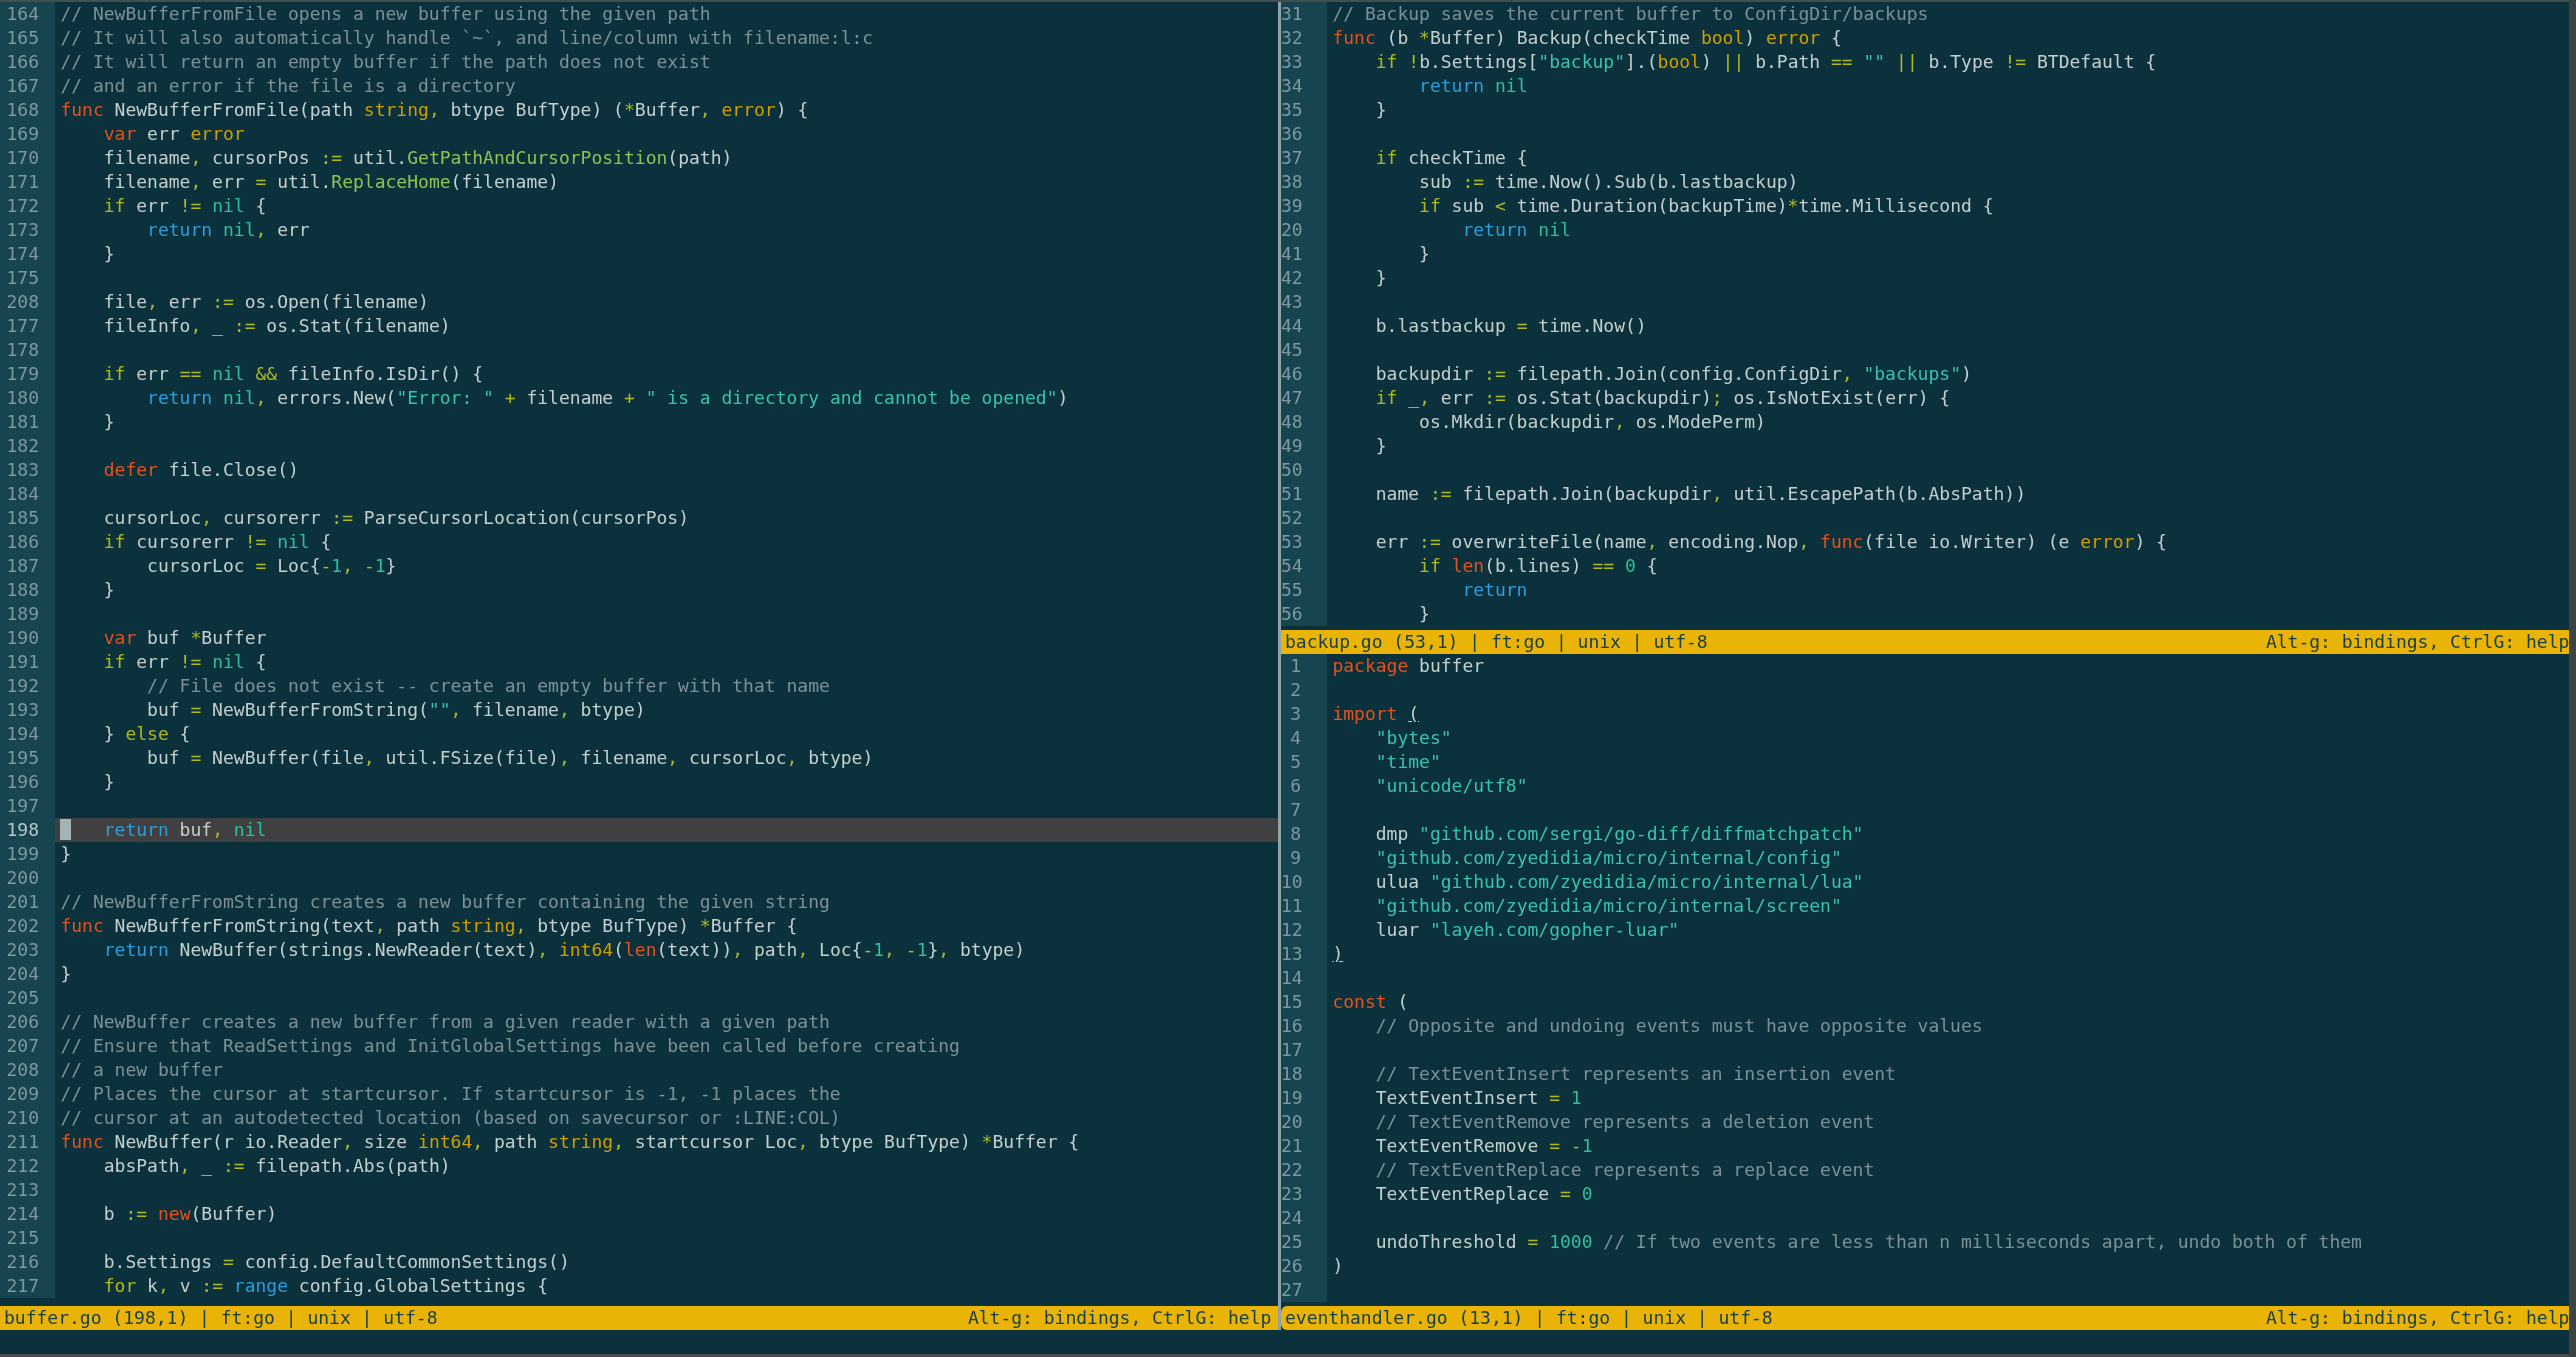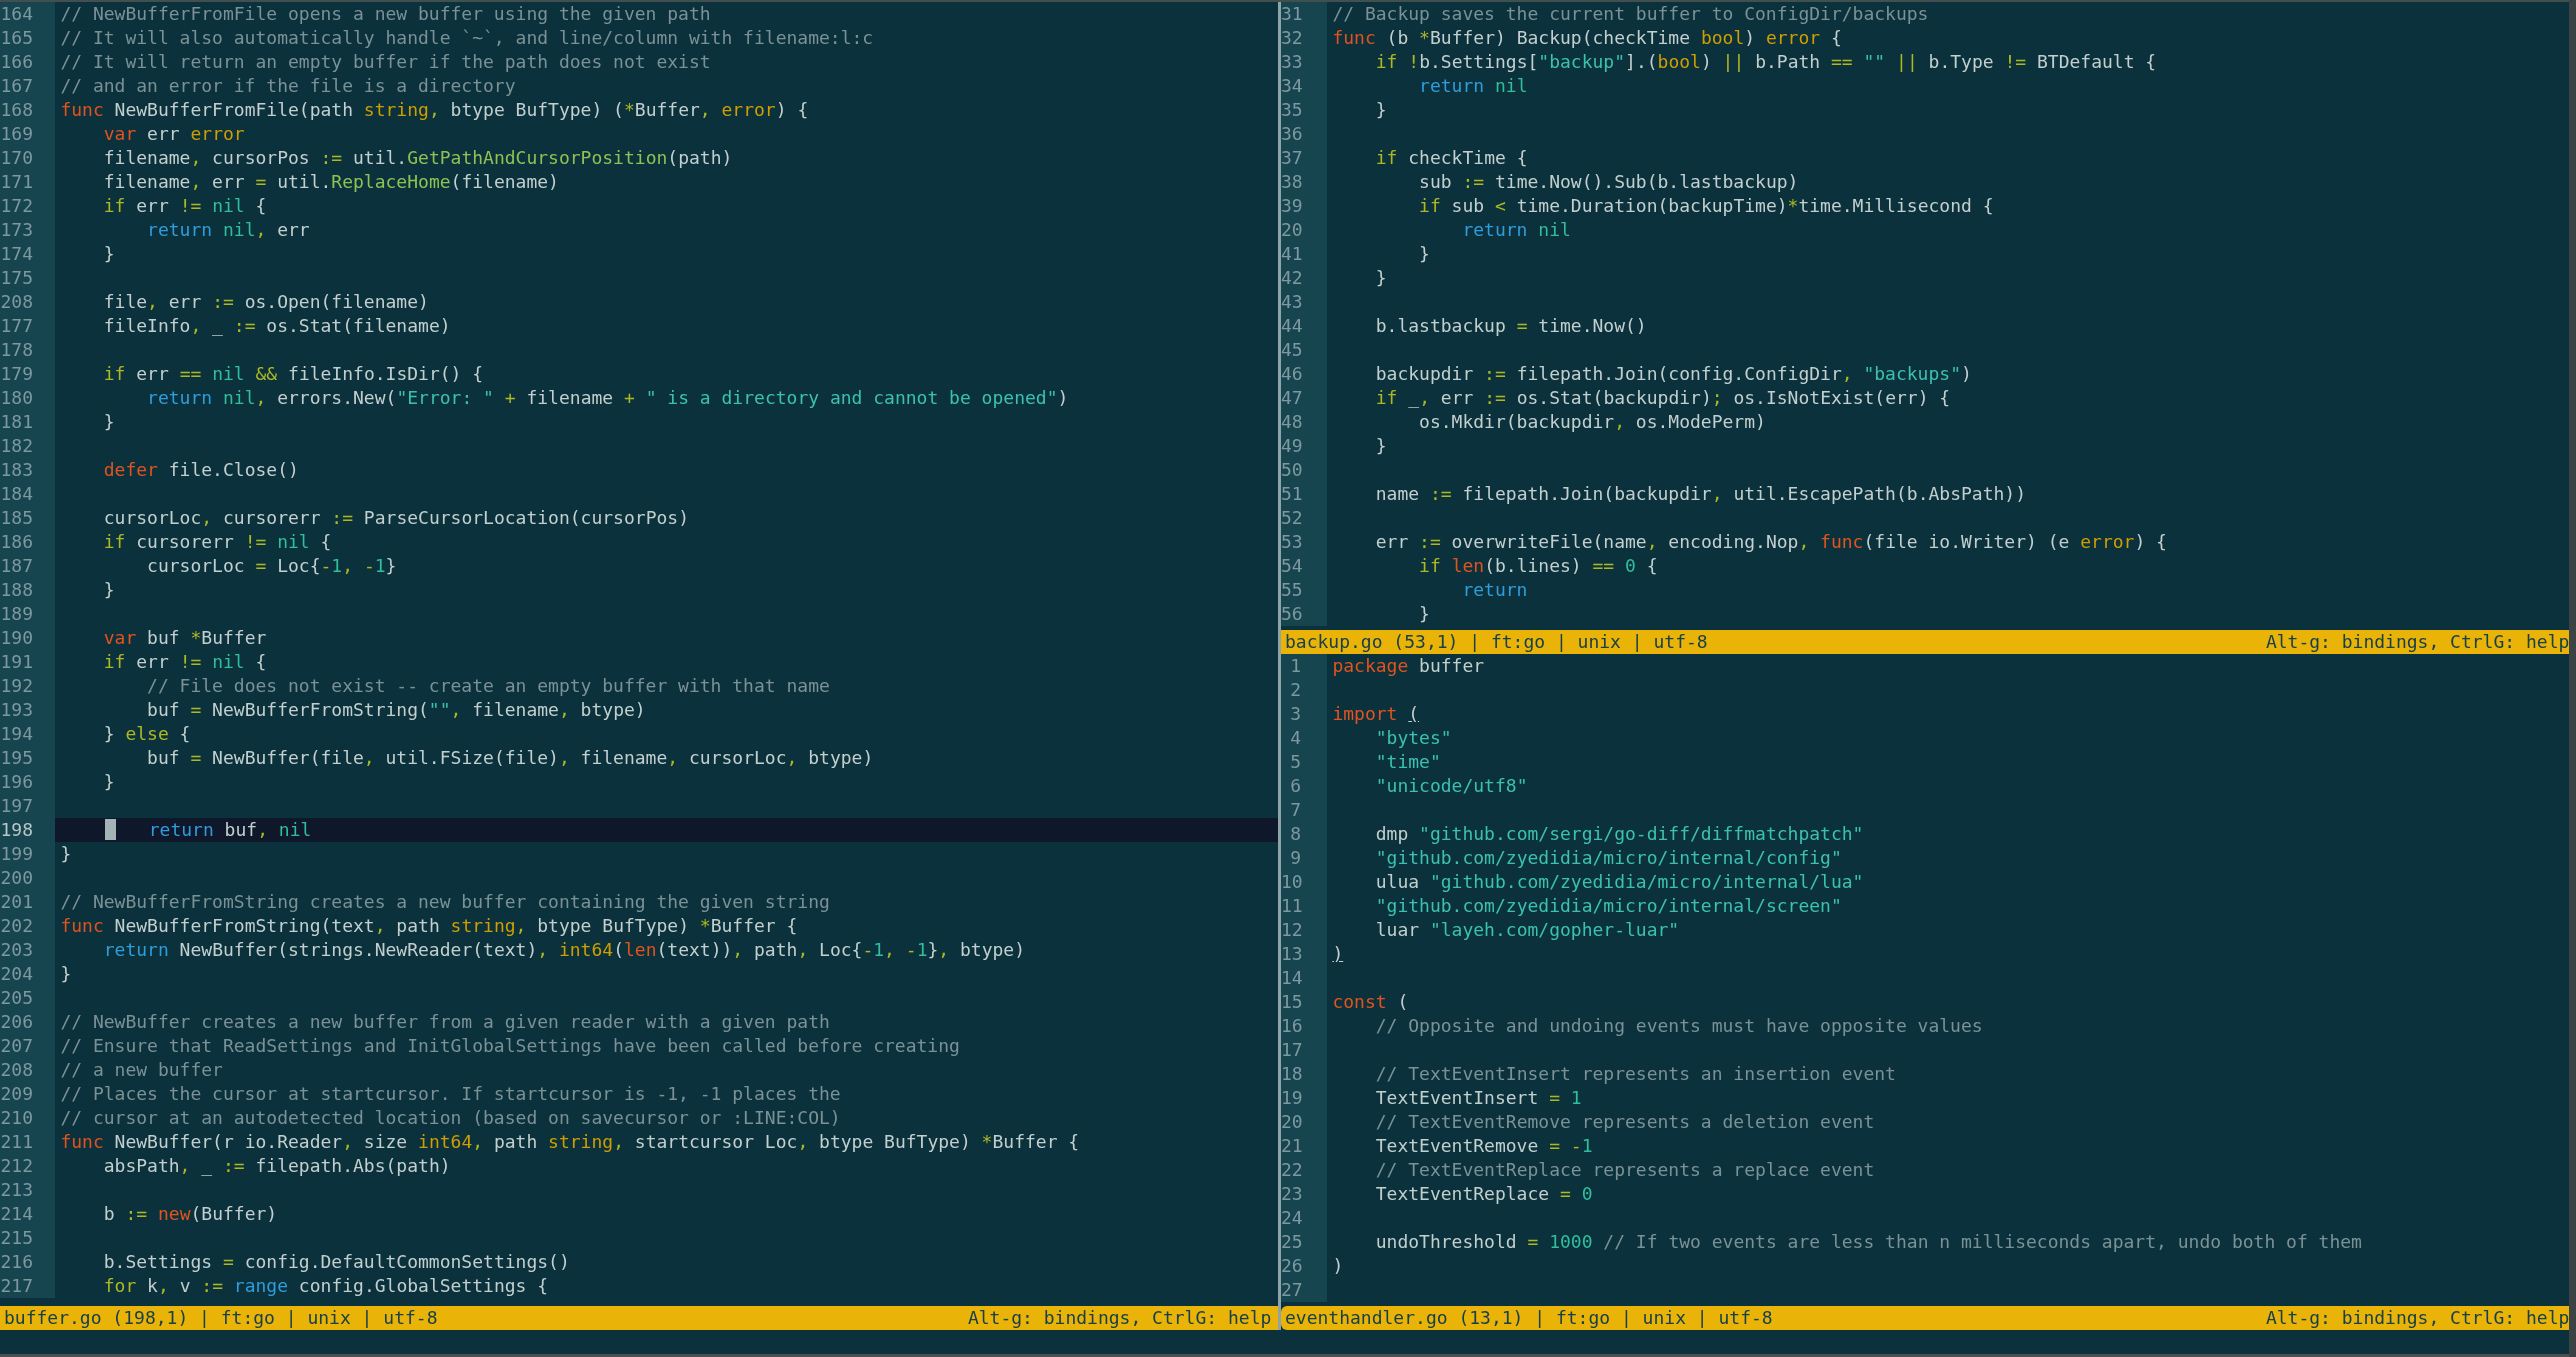--- a/index.html
+++ b/index.html
@@ -17,7 +17,7 @@
   .row { display:flex; height:24px; line-height:24px; font-size:18px; white-space:pre; }
   .row.cur { background:#0f172a;gap:45px; }
   .ln { flex:none; text-align:right; background:#164550; color:#7e98a0; }
-  #pane-left .ln { width:55px; padding-right:22px; }
+  #pane-left .ln { width:55px; padding-right:16px; }
   #pane-right-top .ln, #pane-right-bottom .ln { width:46px; padding-right:26px; }
   .row.cur .ln { color:#b7c6c8; }
   .code { flex:1; padding-left:5.4px; color:#c3cfce; }

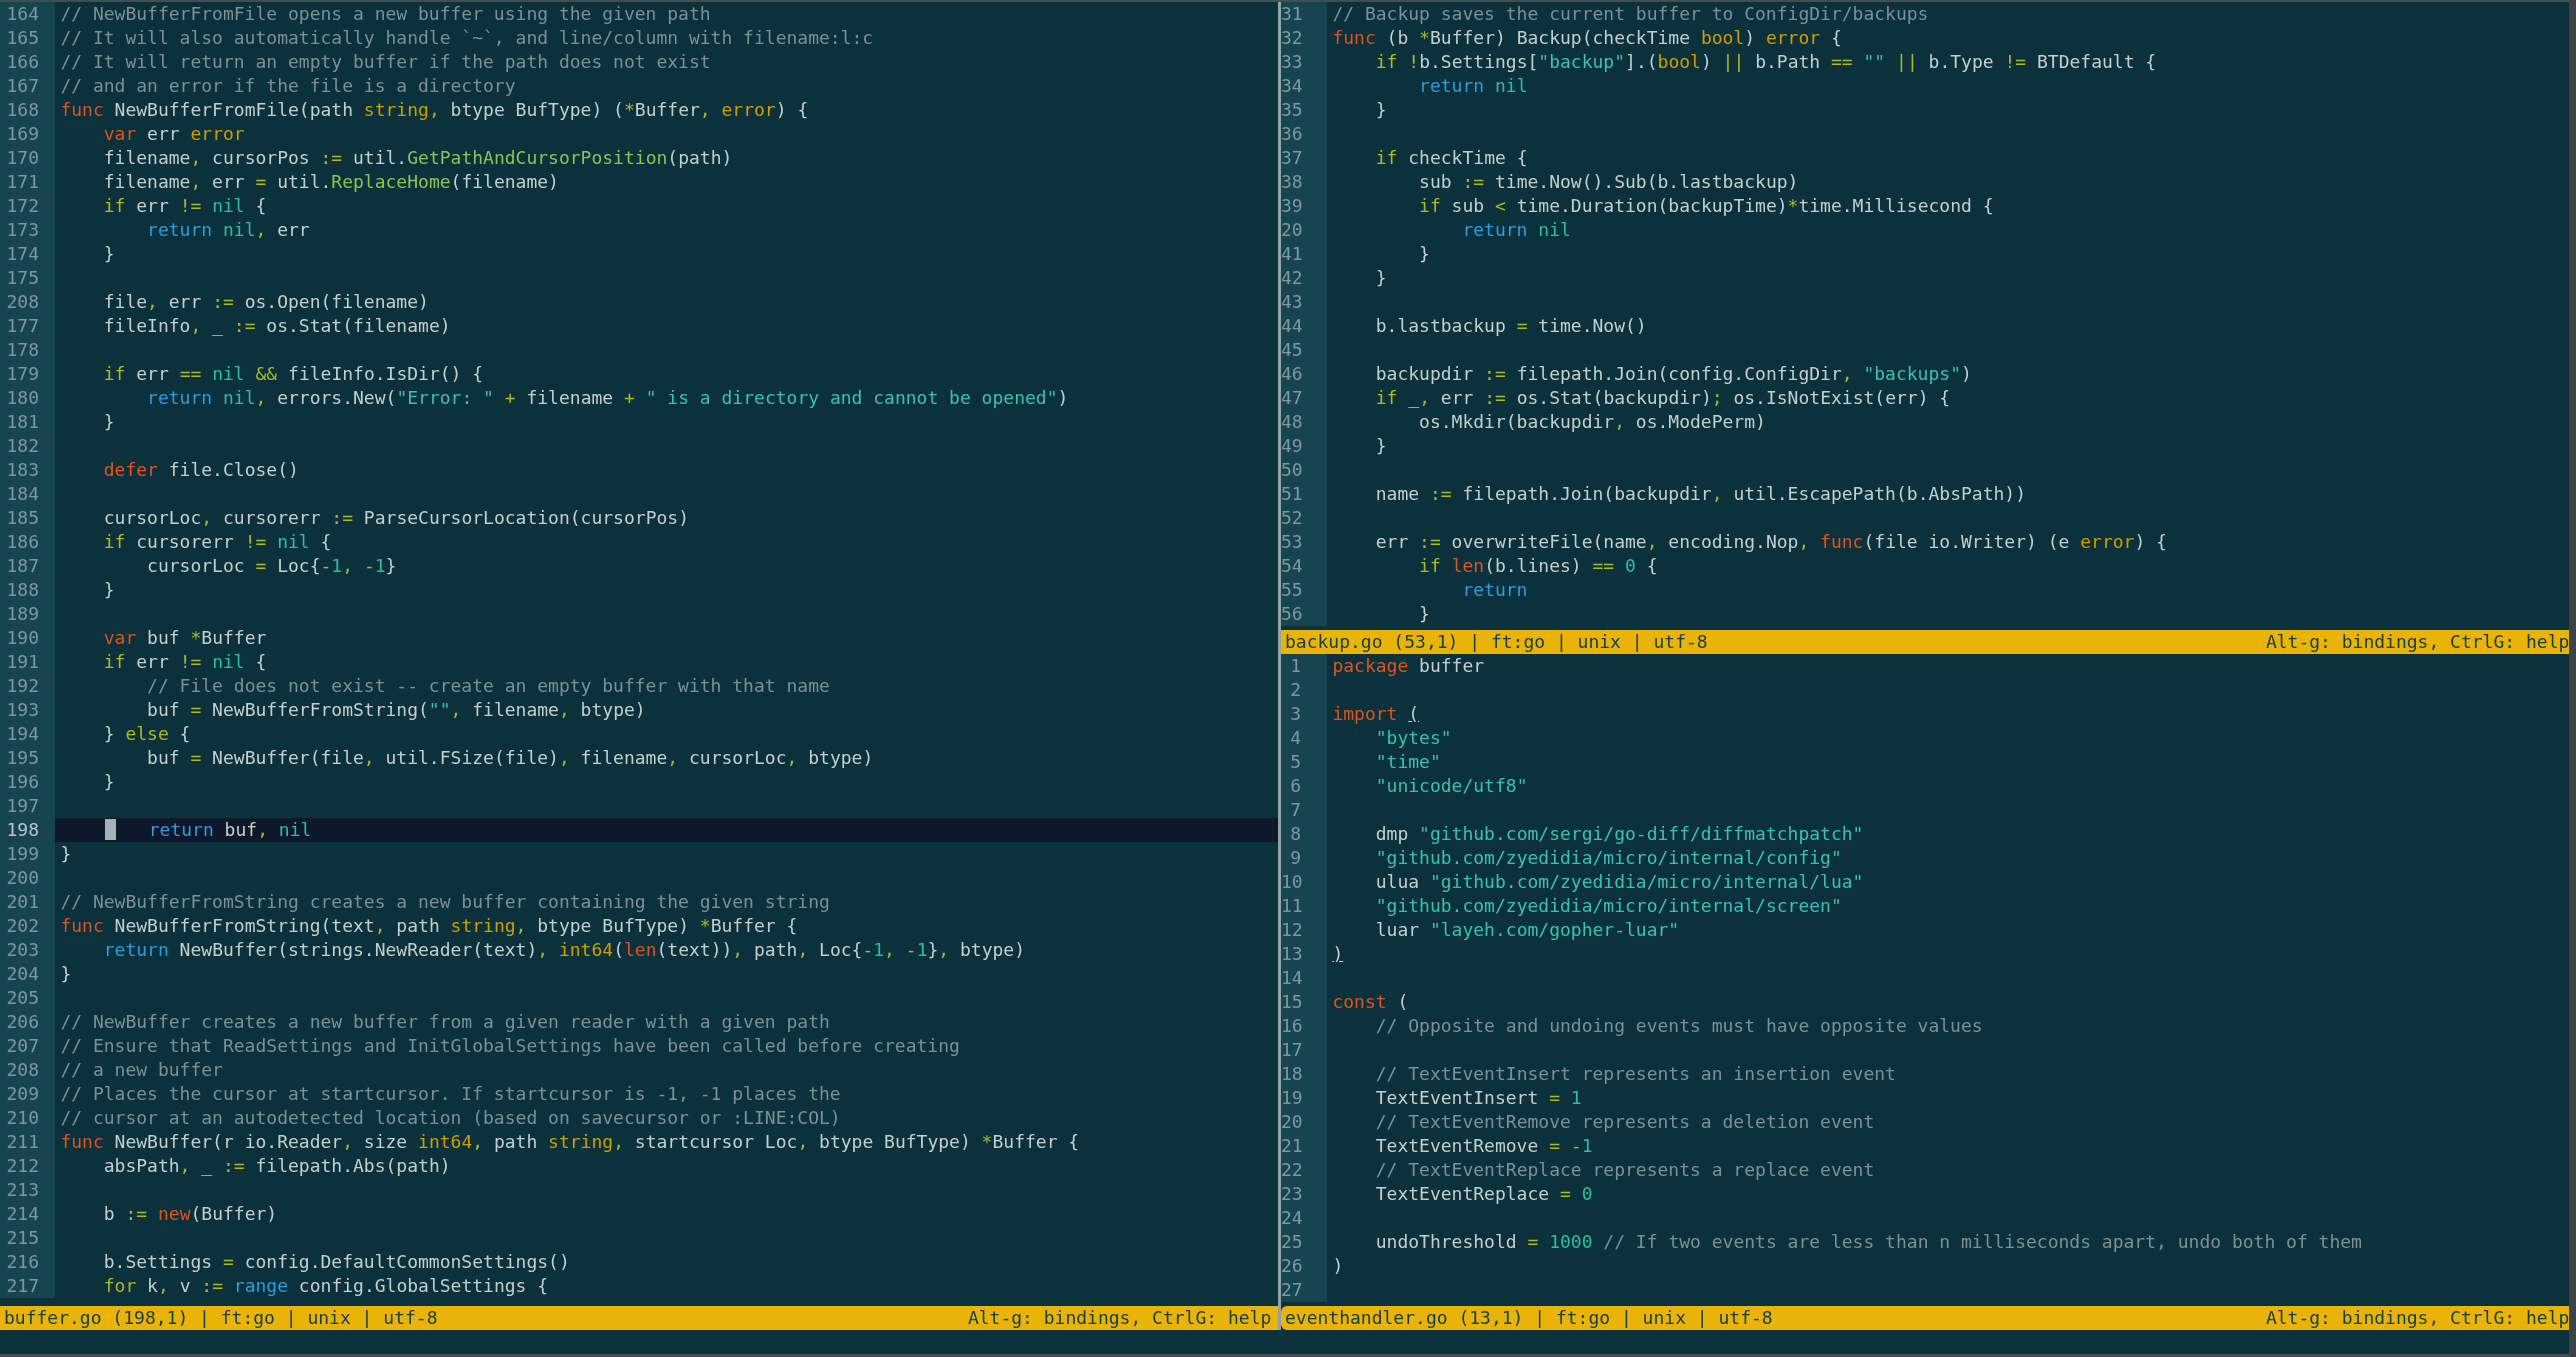--- a/index.html
+++ b/index.html
@@ -15,7 +15,7 @@
   #pane-right-bottom { left:1281px; top:654px; width:1295px; height:652px; }
   #v-divider { position:absolute; left:1278px; top:0; width:2.7px; height:1330px; background:#8fa4a6; }
   .row { display:flex; height:24px; line-height:24px; font-size:18px; white-space:pre; }
-  .row.cur { background:#0f172a;gap:45px; }
+  .row.cur { background:#404040; }
   .ln { flex:none; text-align:right; background:#164550; color:#7e98a0; }
   #pane-left .ln { width:55px; padding-right:16px; }
   #pane-right-top .ln, #pane-right-bottom .ln { width:46px; padding-right:26px; }

